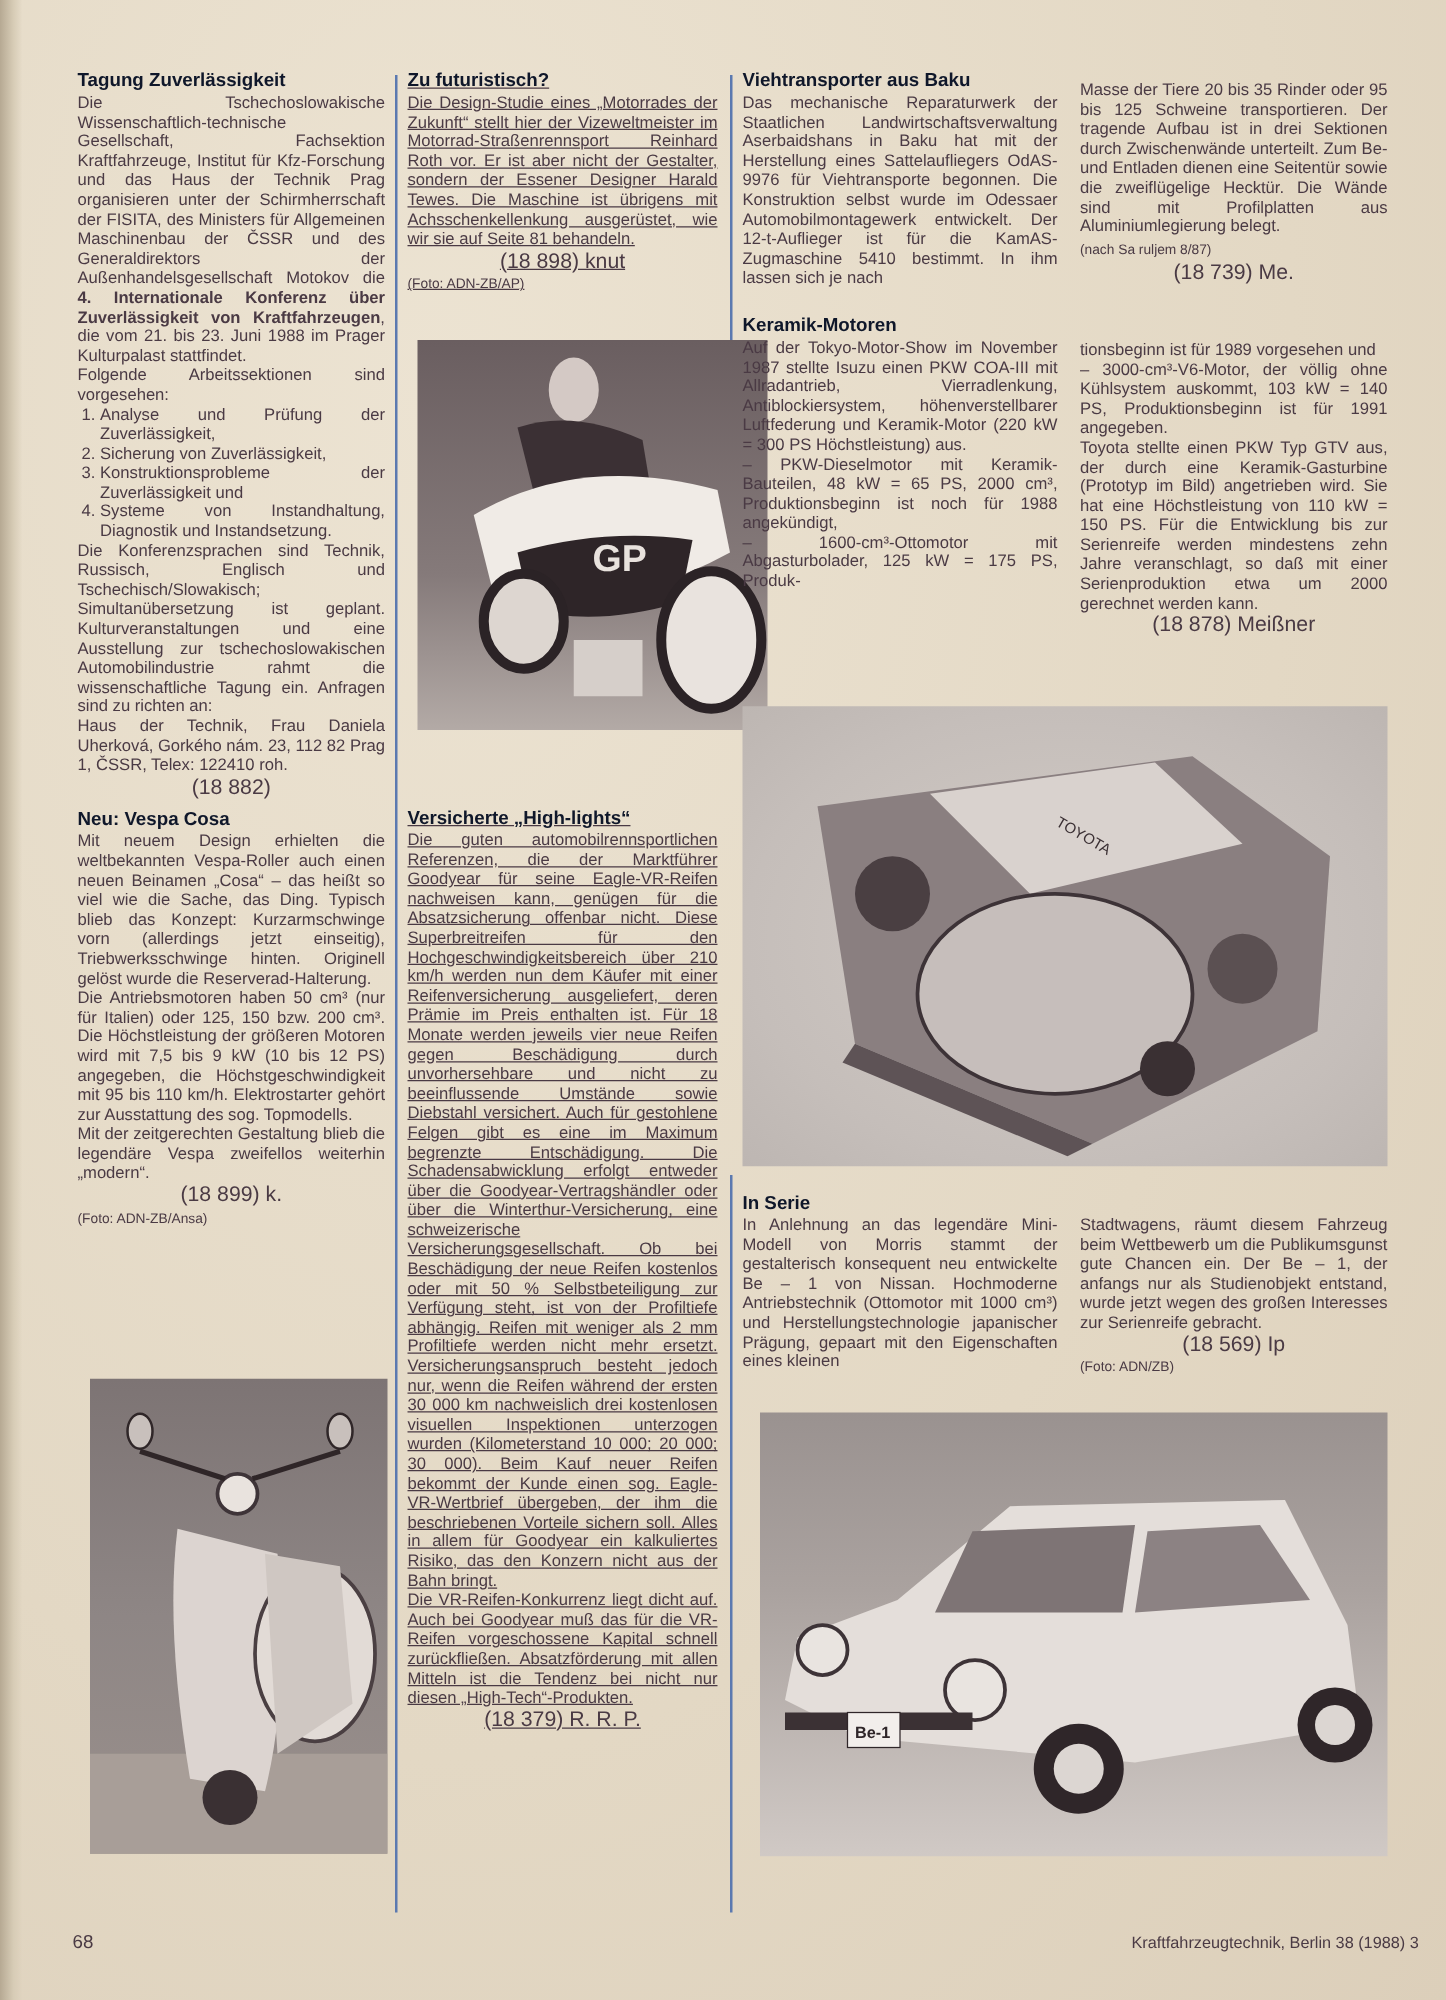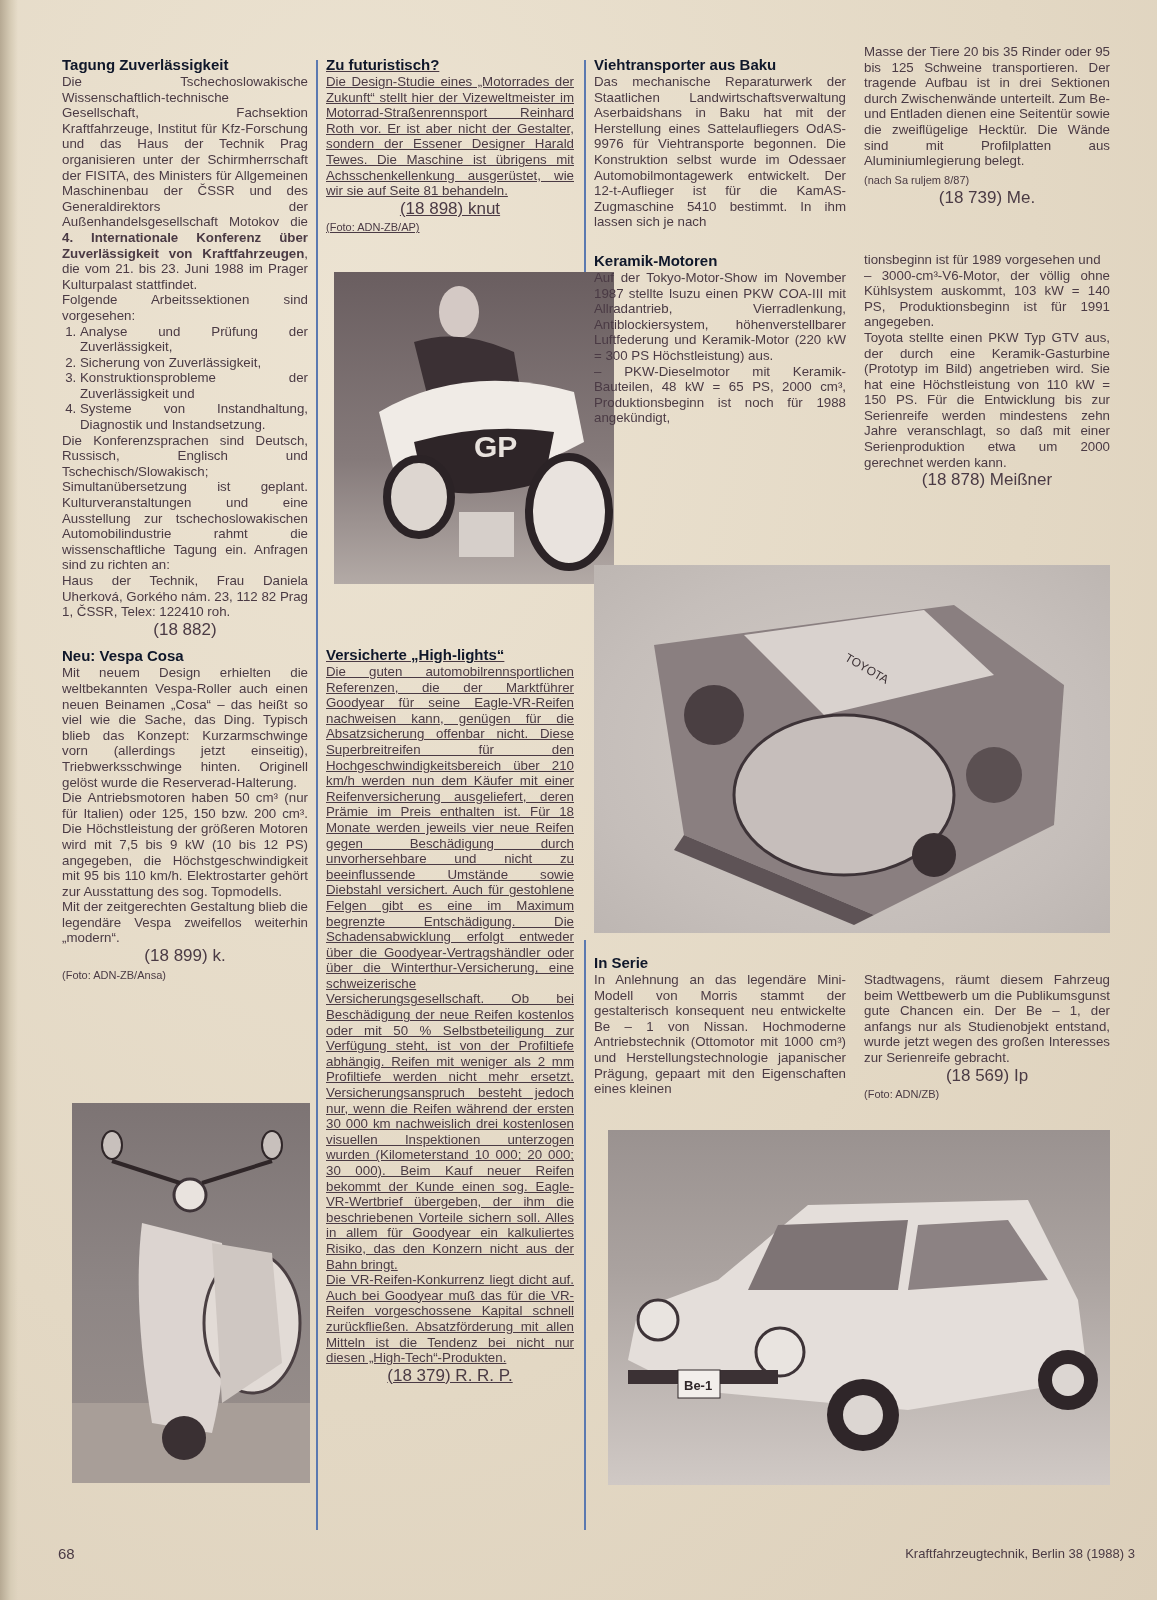--- a/index.html
+++ b/index.html
@@ -116,7 +116,7 @@
   </section>
 </div>
 
-<div class="col" style="left:864px;top:44px;width:246px;">
+<div class="col" style="left:864px;top:64px;width:246px;">
   <p>Masse der Tiere 20 bis 35 Rinder oder 95 bis 125 Schweine transportieren. Der tragende Aufbau ist in drei Sektionen durch Zwischenwände unterteilt. Zum Be- und Entladen dienen eine Seitentür sowie die zweiflügelige Hecktür. Die Wände sind mit Profilplatten aus Aluminiumlegierung belegt.</p>
   <div class="credit">(nach Sa ruljem 8/87)</div>
   <div class="sig">(18 739)   Me.</div>

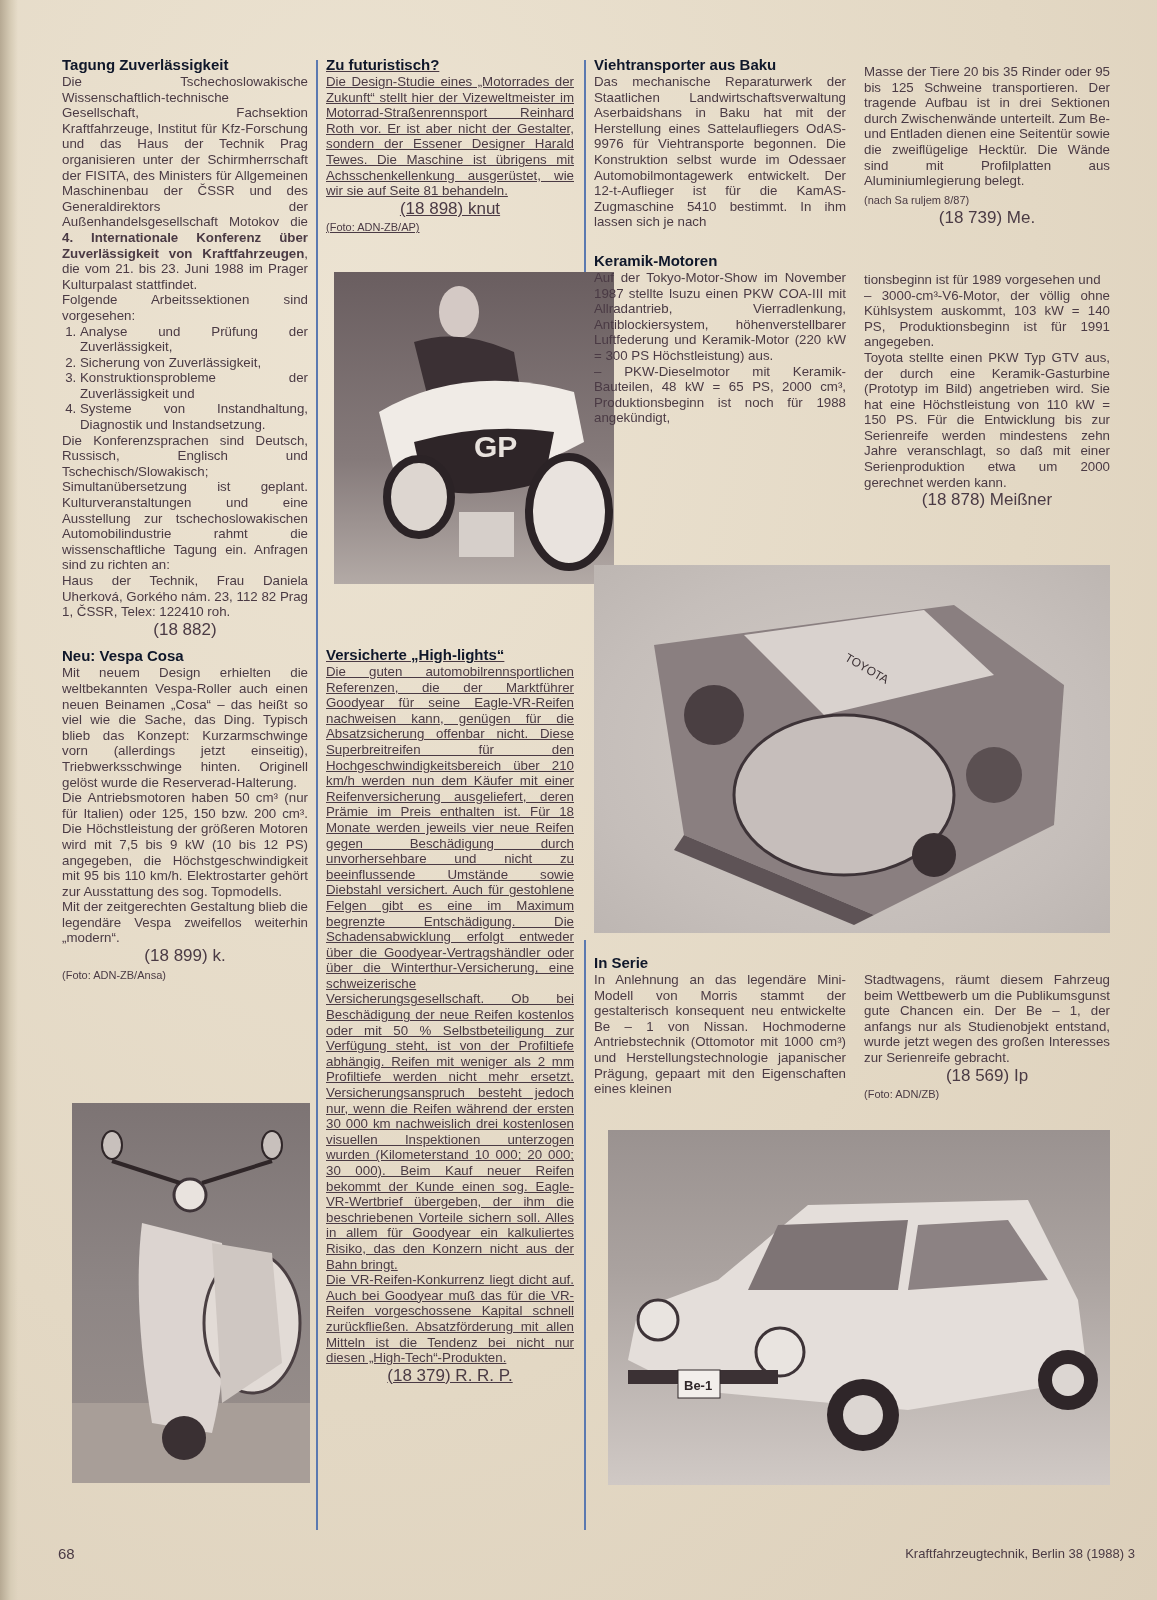--- a/index.html
+++ b/index.html
@@ -44,7 +44,7 @@
       <li>Konstruktionsprobleme der Zuverlässigkeit und</li>
       <li>Systeme von Instandhaltung, Diagnostik und Instandsetzung.</li>
     </ol>
-    <p>Die Konferenzsprachen sind Deutsch, Russisch, Englisch und Tschechisch/Slowakisch; Simultanübersetzung ist geplant. Kulturveranstaltungen und eine Ausstellung zur tschechoslowakischen Automobilindustrie rahmt die wissenschaftliche Tagung ein. Anfragen sind zu richten an:</p>
+    <p>Die Konferenzsprachen sind Technik, Russisch, Englisch und Tschechisch/Slowakisch; Simultanübersetzung ist geplant. Kulturveranstaltungen und eine Ausstellung zur tschechoslowakischen Automobilindustrie rahmt die wissenschaftliche Tagung ein. Anfragen sind zu richten an:</p>
     <p>Haus der Technik, Frau Daniela Uherková, Gorkého nám. 23, 112 82 Prag 1, ČSSR, Telex: 122410 roh.</p>
     <div class="sig">(18 882)</div>
   </section>

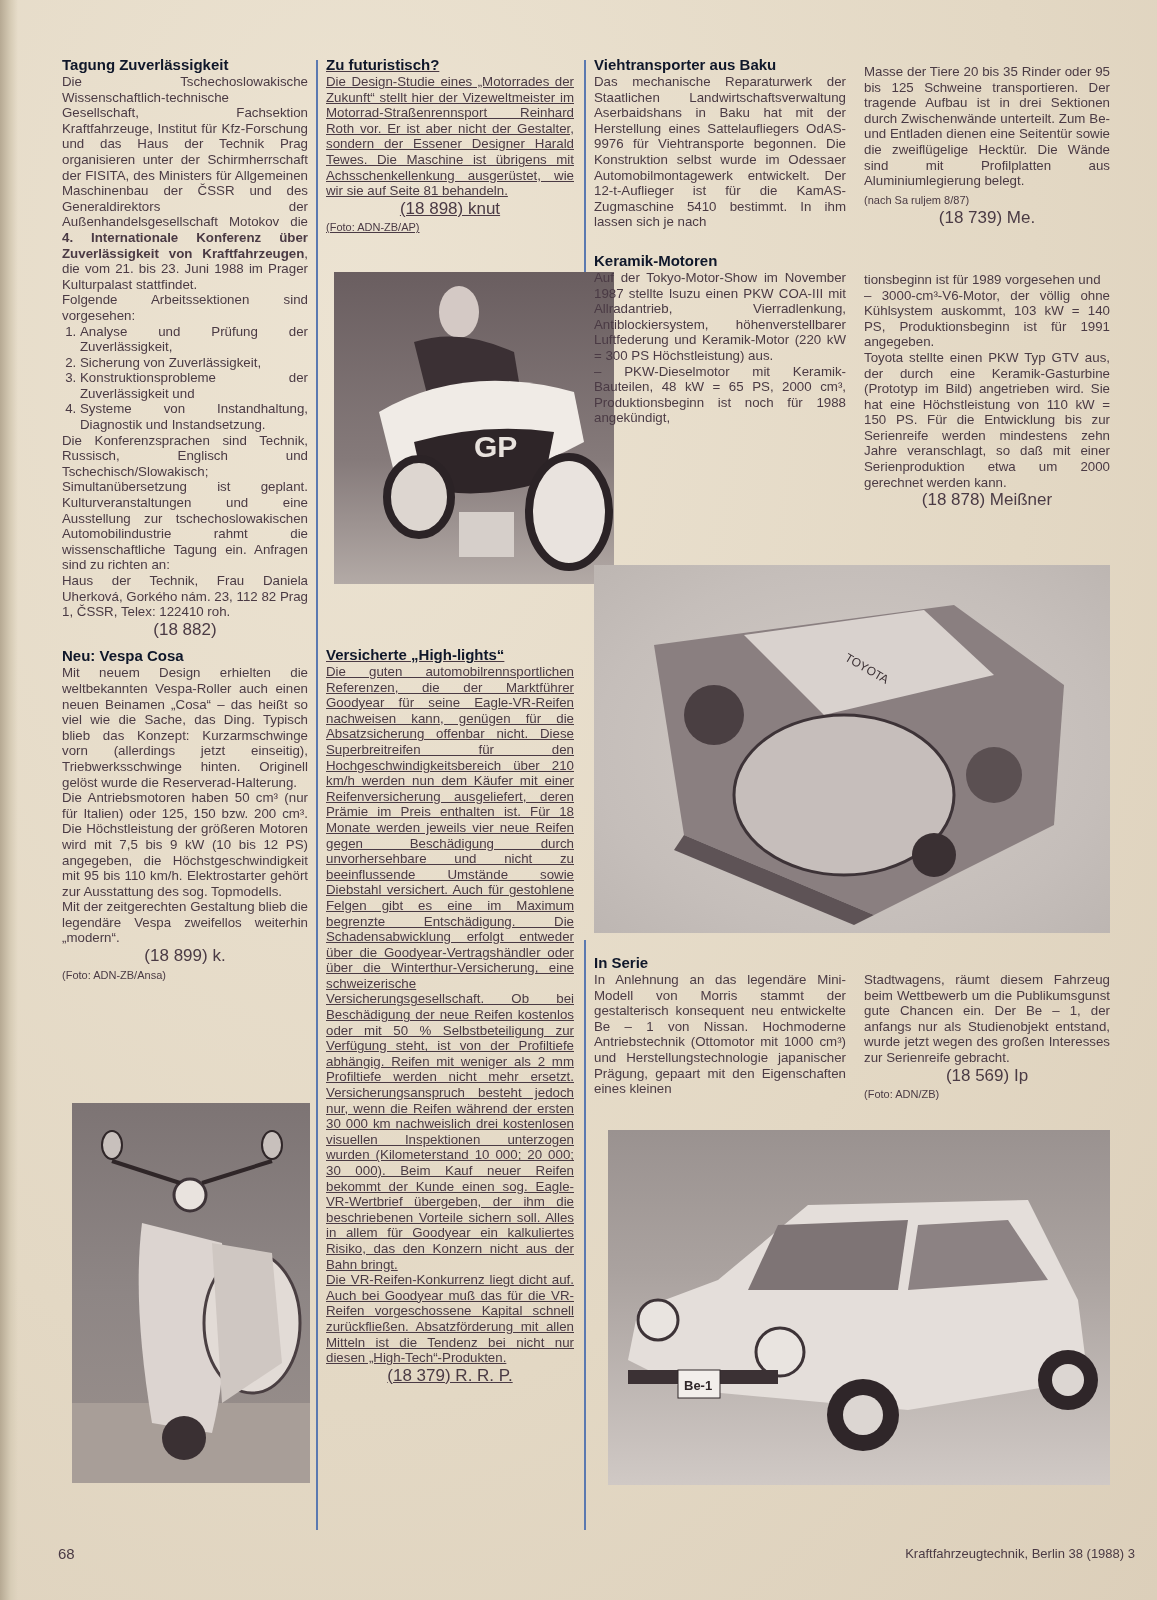--- a/index.html
+++ b/index.html
@@ -113,6 +113,7 @@
     <h2>Keramik-Motoren</h2>
     <p>Auf der Tokyo-Motor-Show im November 1987 stellte Isuzu einen PKW COA-III mit Allradantrieb, Vierradlenkung, Antiblockiersystem, höhenverstellbarer Luftfederung und Keramik-Motor (220 kW = 300 PS Höchstleistung) aus.</p>
     <p>– PKW-Dieselmotor mit Keramik-Bauteilen, 48 kW = 65 PS, 2000 cm³, Produktionsbeginn ist noch für 1988 angekündigt,</p>
+    <p>– 1600-cm³-Ottomotor mit Abgasturbolader, 125 kW = 175 PS, Produk-</p>
   </section>
 </div>
 

